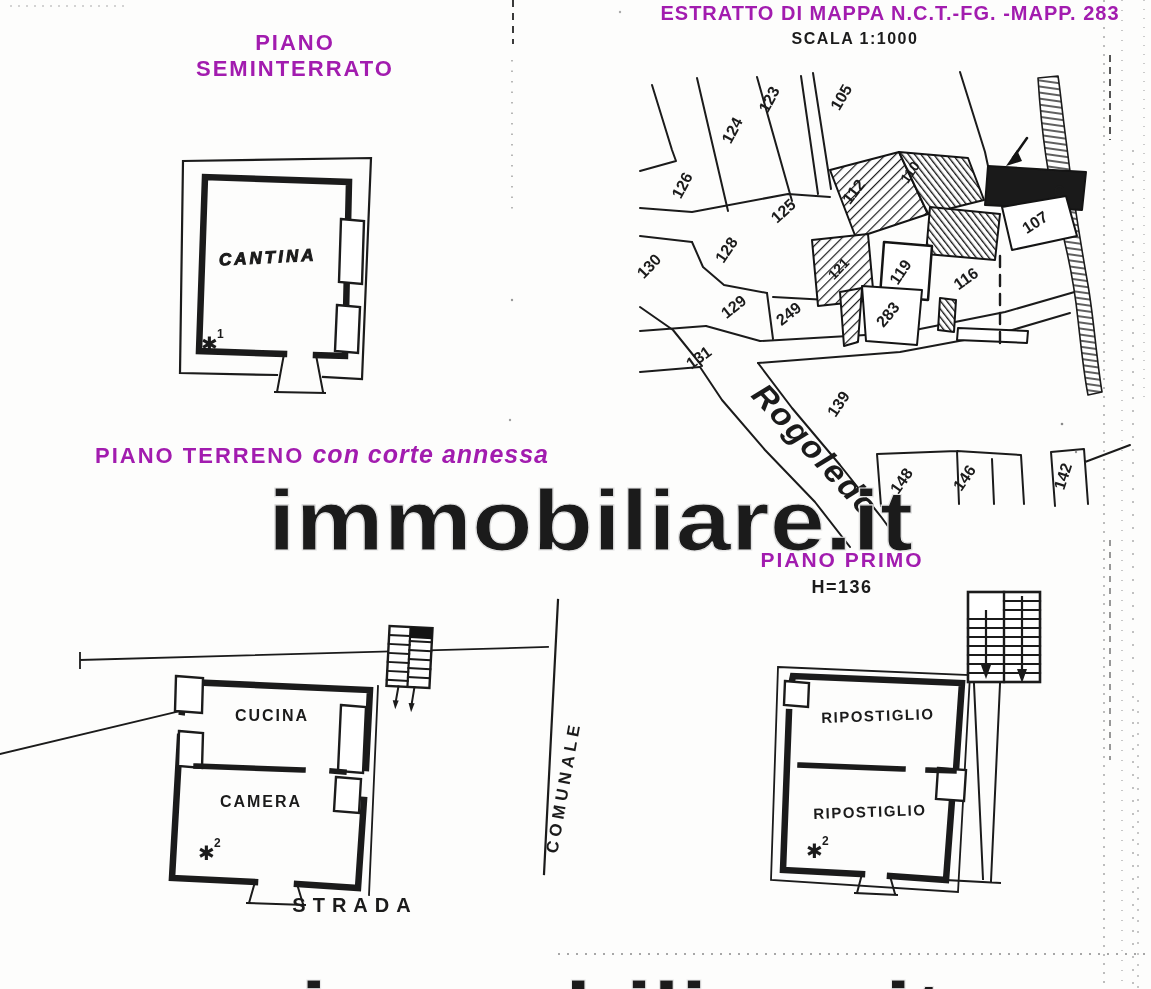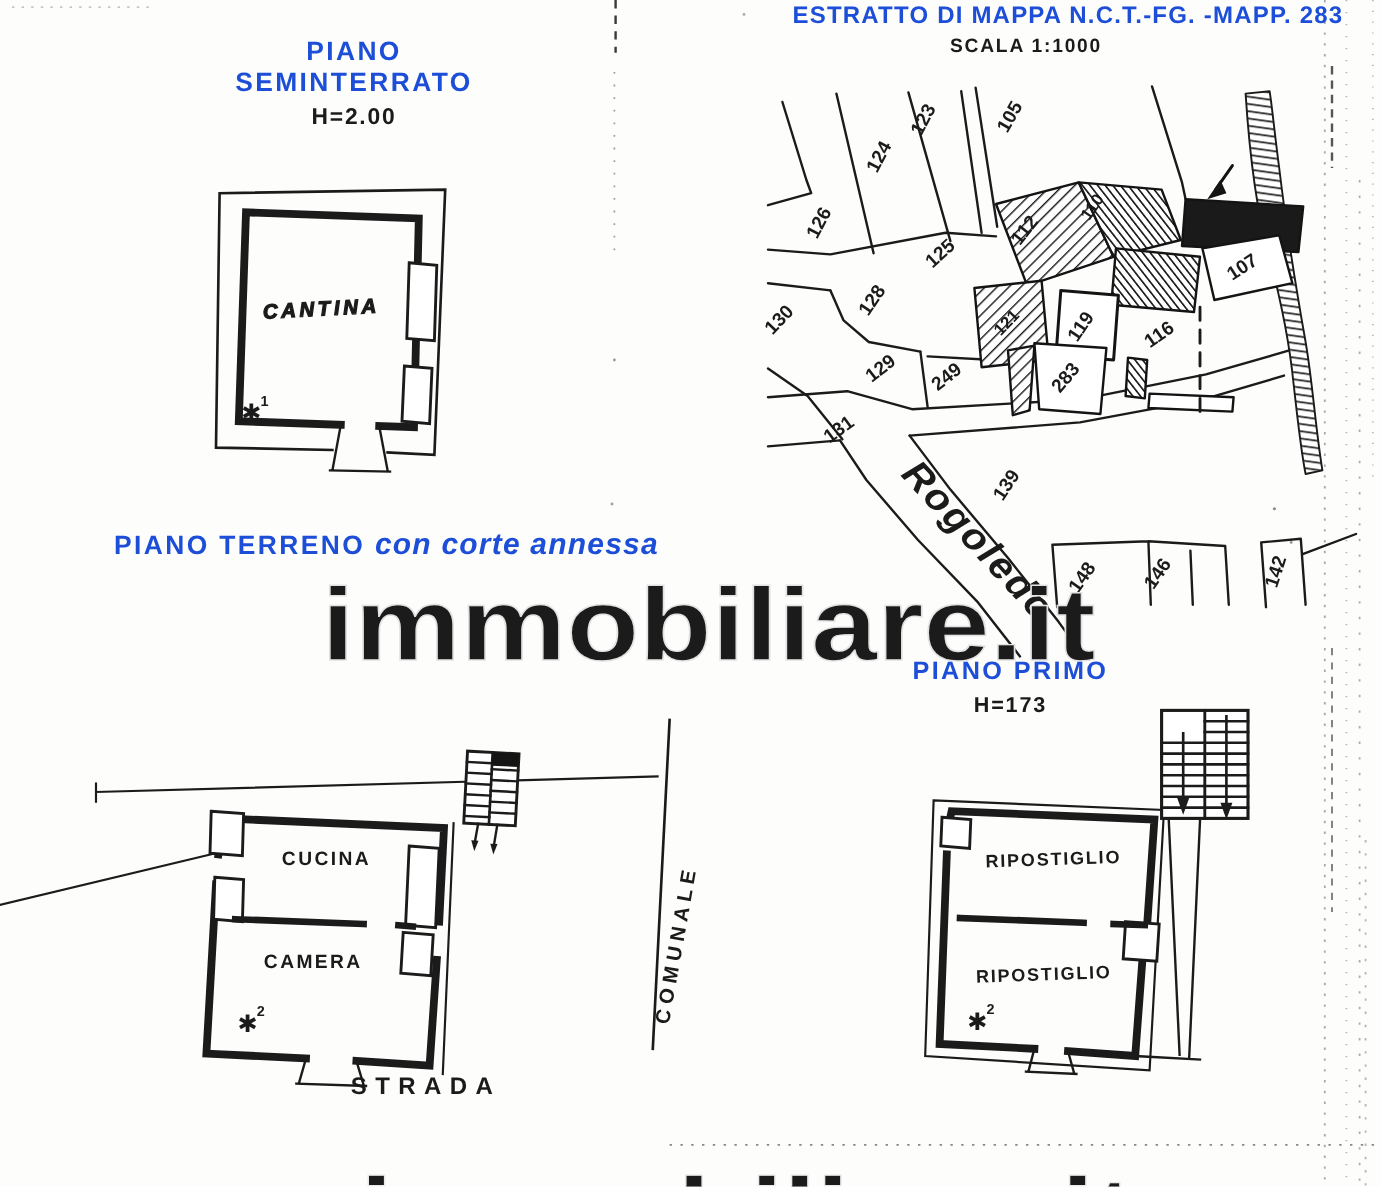--- a/index.html
+++ b/index.html
@@ -8,7 +8,7 @@
   svg{position:absolute;left:0;top:0;}
   svg text{font-family:"Liberation Sans",sans-serif;font-weight:700;fill:#1b1b1b;}
   .title-block{position:absolute;text-align:center;}
-  .t1{font-size:22px;font-weight:700;letter-spacing:2px;color:#1d4ed8;}
+  .t1{font-size:22px;font-weight:700;letter-spacing:2px;color:#a21caf;}
   .t1.map-t{font-size:20px;letter-spacing:1px;}
   .t2{font-size:19px;font-weight:700;letter-spacing:1.5px;margin-top:5px;}
   .sub{font-size:25px;font-weight:700;font-style:italic;letter-spacing:1px;}

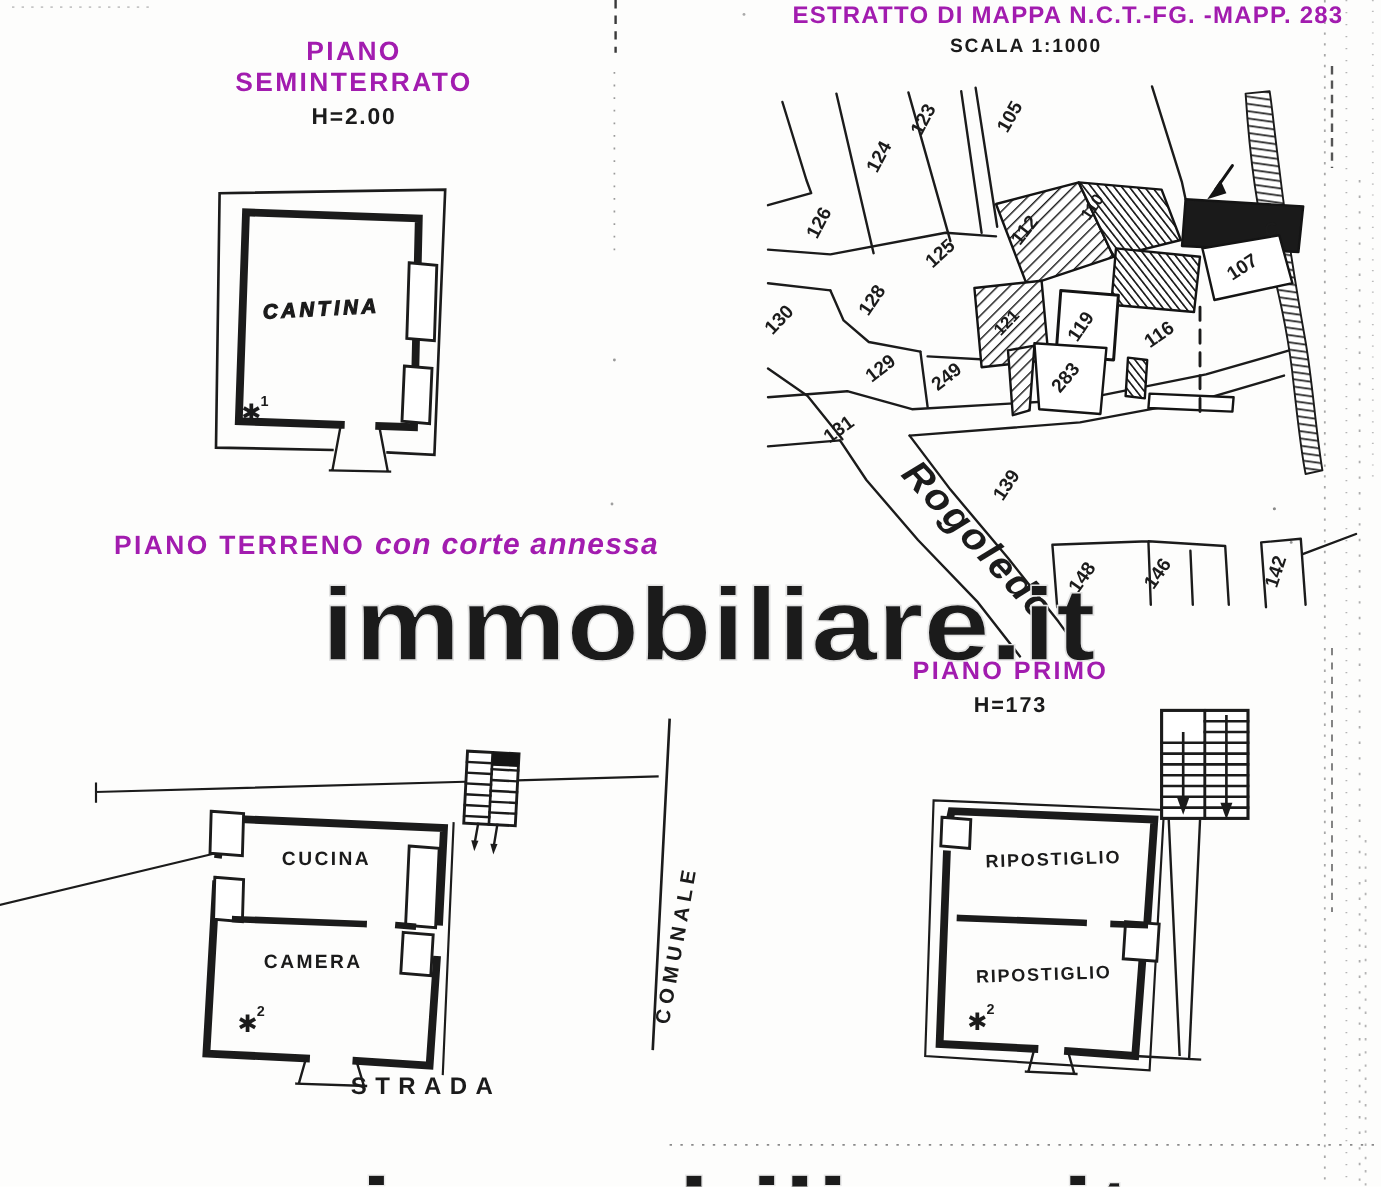--- a/index.html
+++ b/index.html
@@ -203,7 +203,6 @@
 
 <div class="title-block" style="left:155px;top:30px;width:280px;">
   <div class="t1">PIANO SEMINTERRATO</div>
-  <div class="t2">H=2.00</div>
 </div>
 
 <div class="title-block" style="left:635px;top:2px;width:510px;">

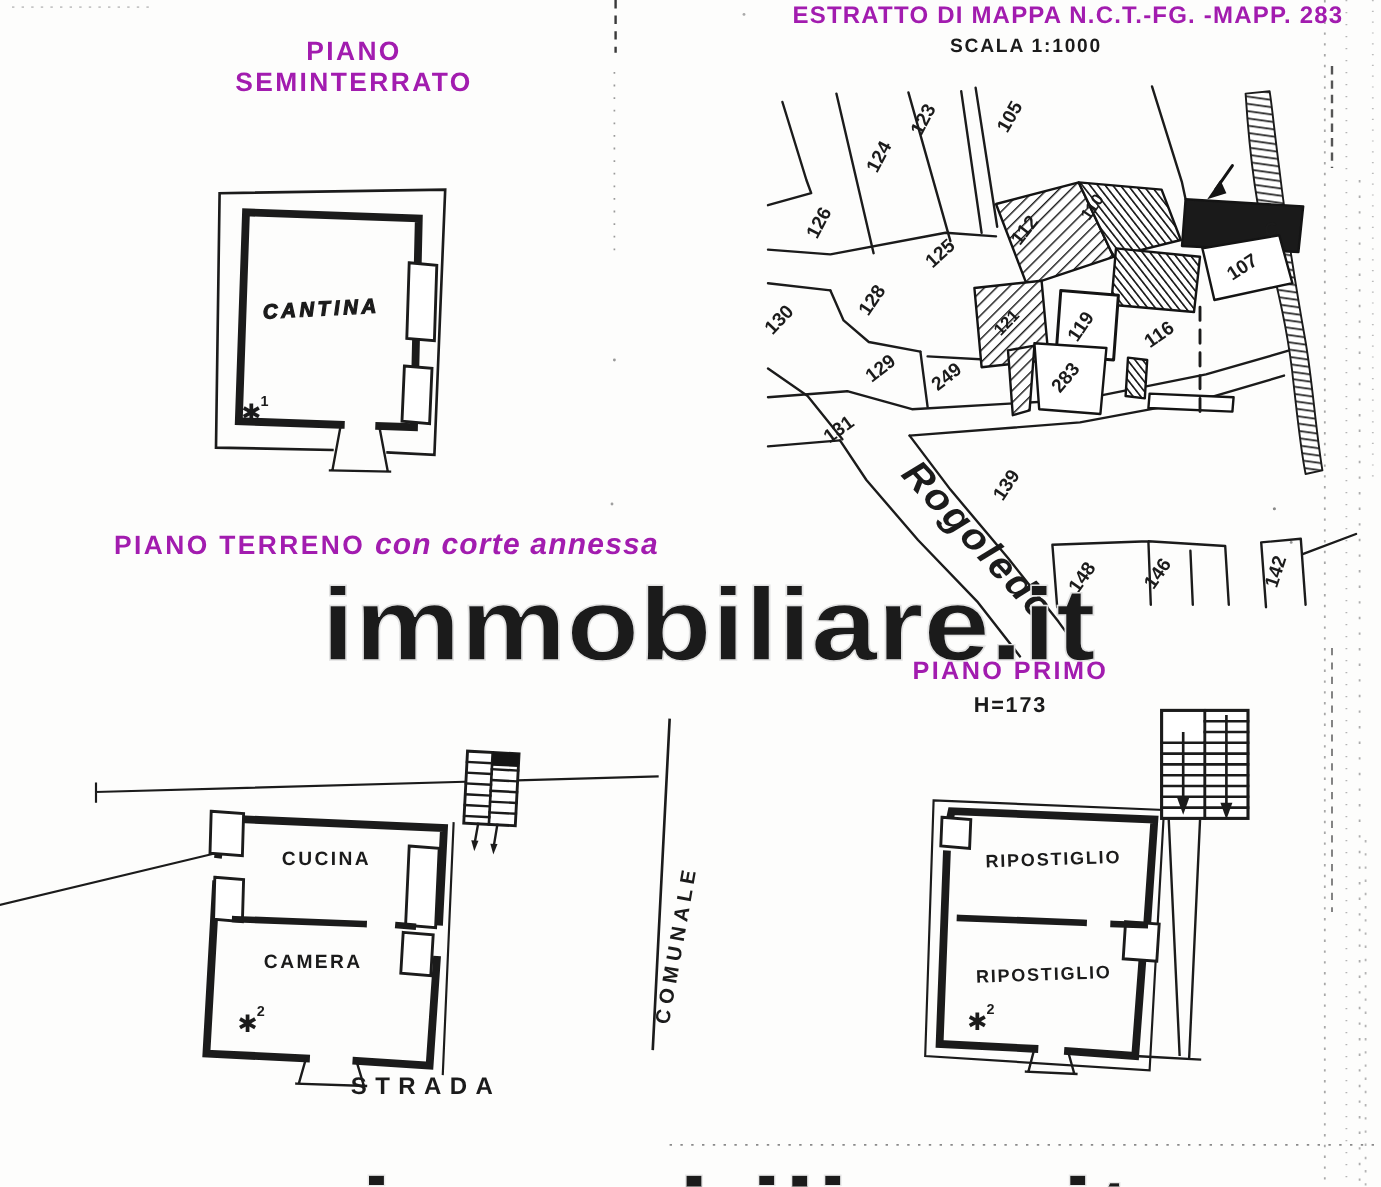--- a/index.html
+++ b/index.html
@@ -217,7 +217,7 @@
 
 <div class="title-block" style="left:732px;top:548px;width:220px;">
   <div class="t1" style="font-size:21px;">PIANO PRIMO</div>
-  <div class="t2" style="font-size:18px;">H=173</div>
+  <div class="t2" style="font-size:18px;">H=136</div>
 </div>
 
 </div>

